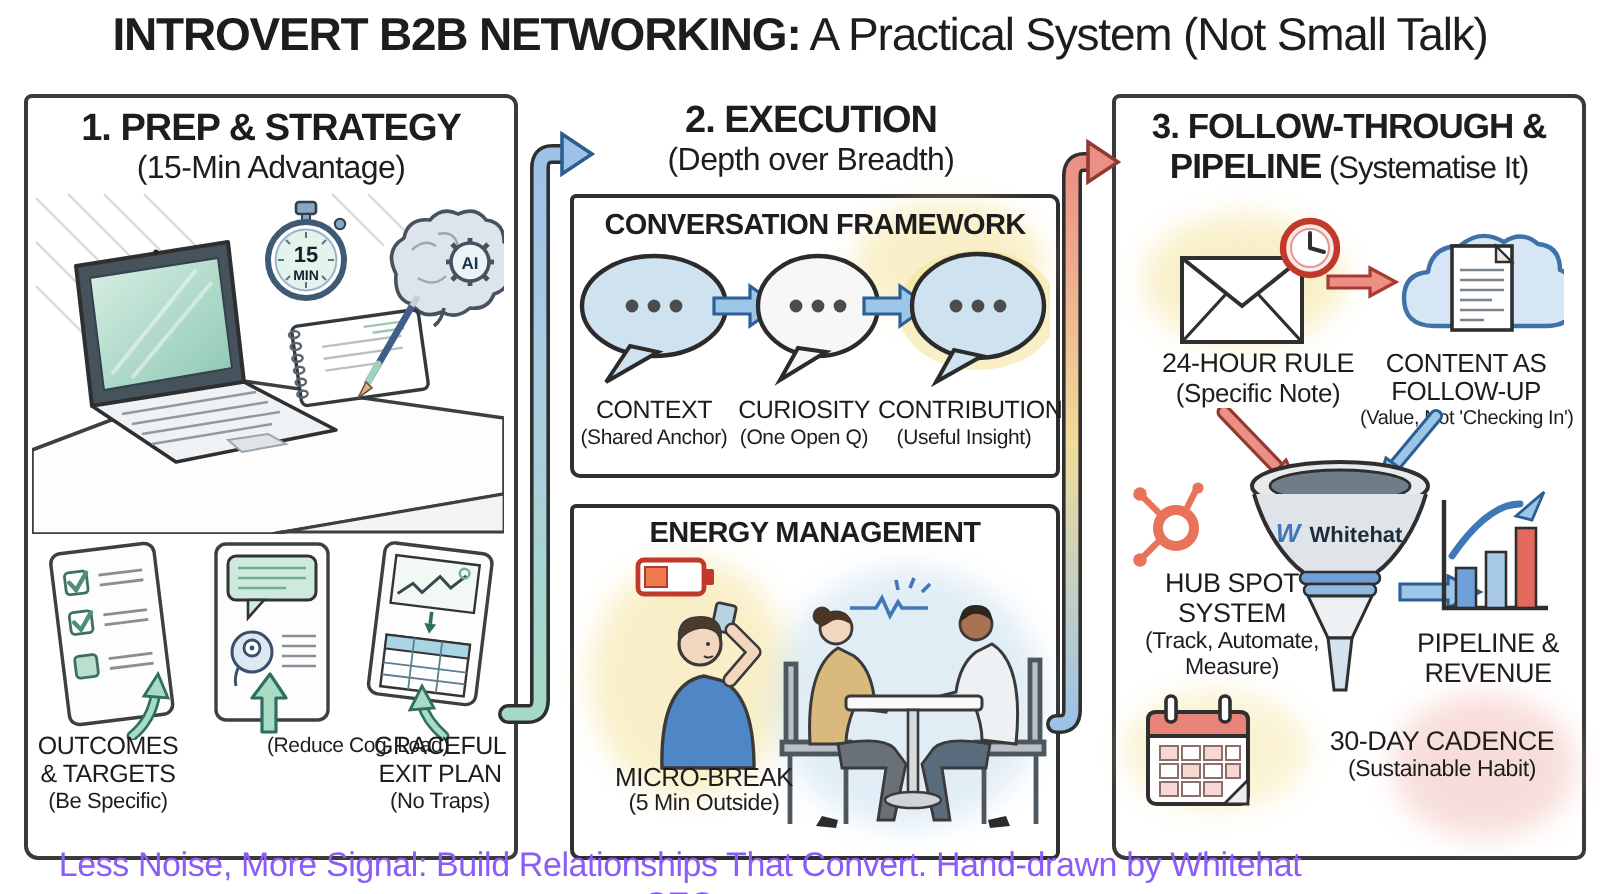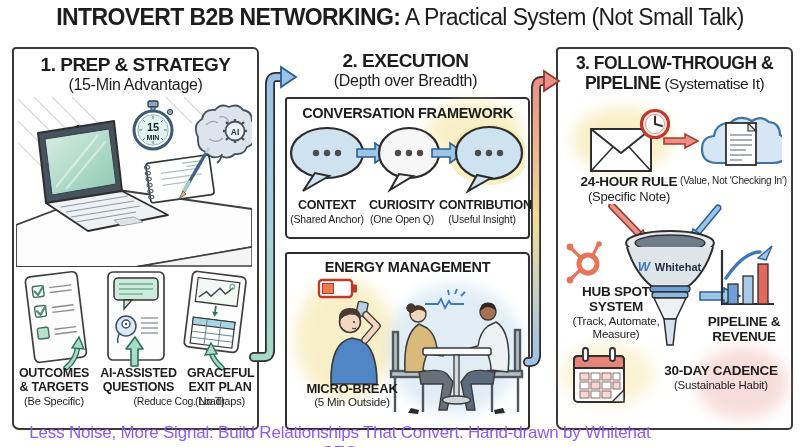--- a/index.html
+++ b/index.html
@@ -14,7 +14,7 @@
   .panel{border:2.2px solid #3a3a3a;border-radius:4px 6px 5px 7px;background:#fff;}
   .inbox{border:2.2px solid #2f2f2f;border-radius:3px 5px 4px 5px;background:#fff;}
   .boxtitle{font-weight:700;font-size:14.5px;letter-spacing:-0.3px;}
-  .lbl{font-weight:700;font-size:12.5px;letter-spacing:-0.25px;line-height:1.1;}
+  .lbl{font-weight:400;font-size:12.5px;letter-spacing:-0.25px;line-height:1.1;}
   .sub{font-weight:400;font-size:11px;line-height:1.15;letter-spacing:-0.2px;}
   .sub.nw{white-space:nowrap;}
   .footer{top:423px;left:0;width:648px;font-size:17px;letter-spacing:-0.2px;color:#8b5cf6;margin-left:16px;}

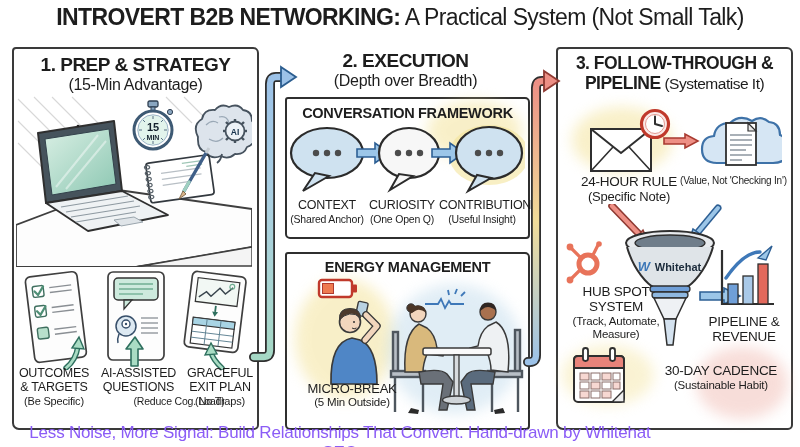--- a/index.html
+++ b/index.html
@@ -406,6 +406,7 @@
       <div class="sub nw" style="font-size:13px;">(Specific Note)</div>
     </div>
     <div class="abs ctr" style="left:122px;top:126px;width:106px;">
+      <div class="lbl" style="font-size:13px;">CONTENT AS FOLLOW-UP</div>
       <div class="sub nw" style="font-size:10px;">(Value, Not 'Checking In')</div>
     </div>
 

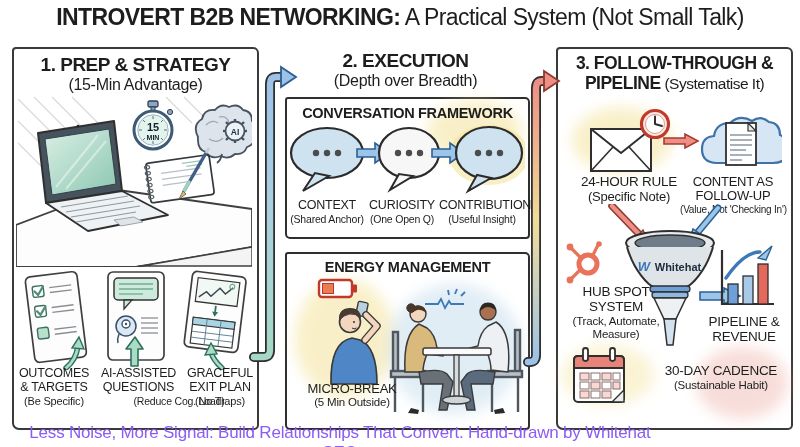--- a/index.html
+++ b/index.html
@@ -232,7 +232,6 @@
         <div class="sub nw">(Be Specific)</div>
       </div>
       <div class="ctr" style="width:96px;">
-        <div class="lbl">AI-ASSISTED QUESTIONS</div>
         <div class="sub nw" style="font-size:10.5px;margin-left:43px;">(Reduce Cog. Load)</div>
       </div>
       <div class="ctr" style="width:66px;">

